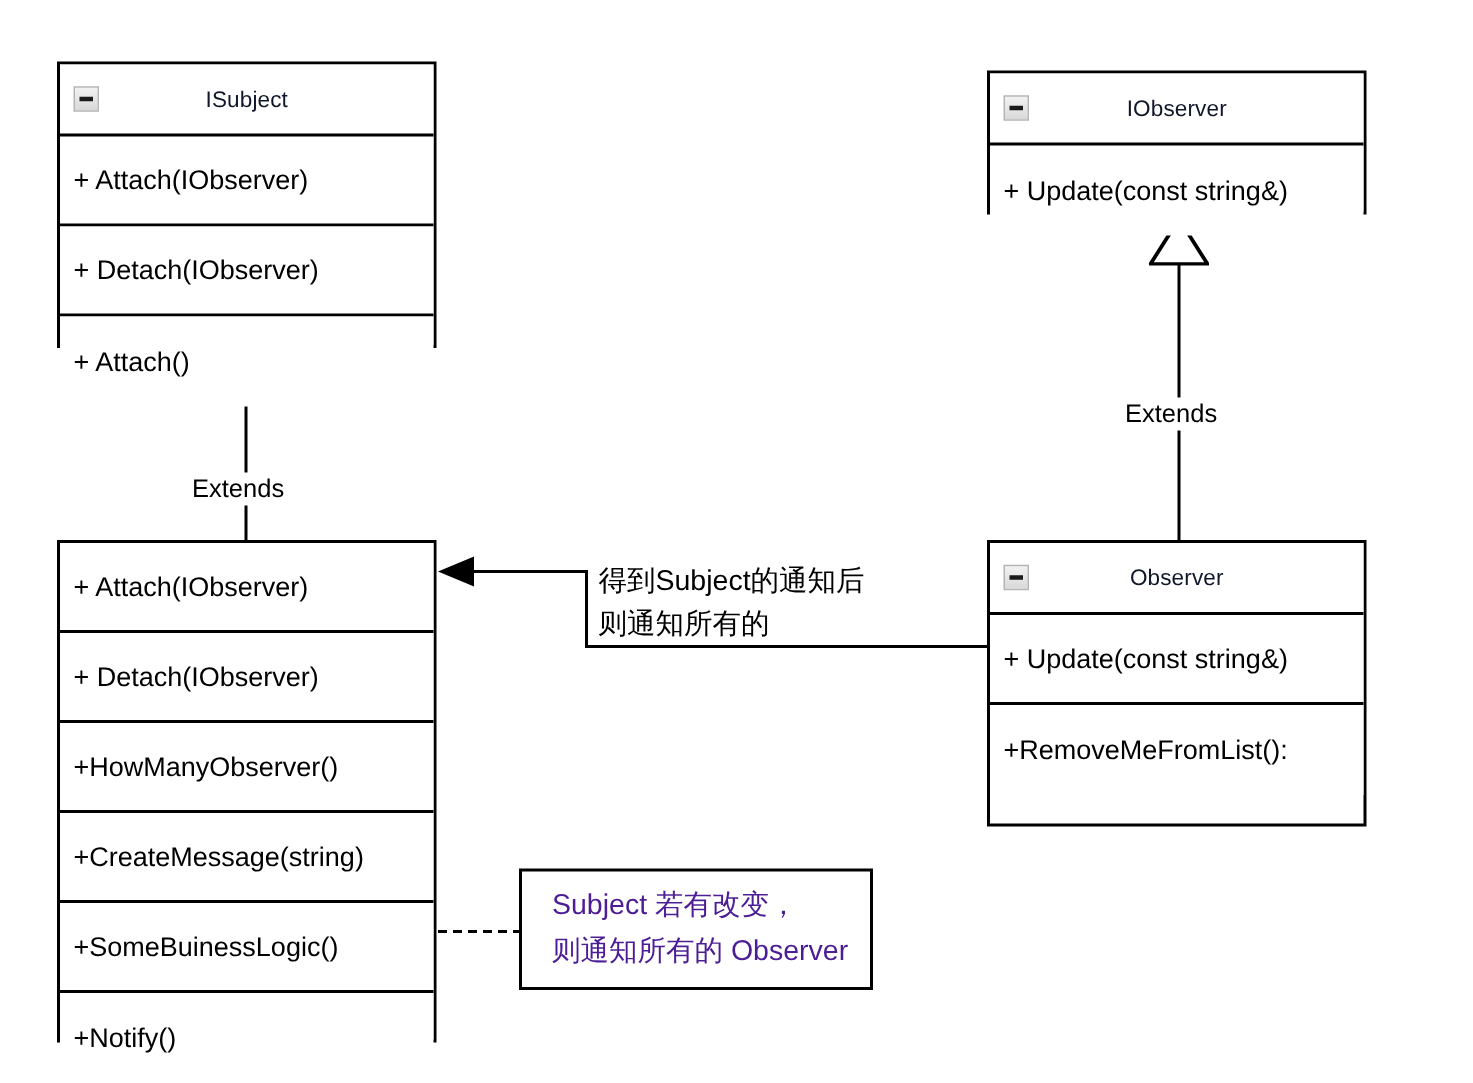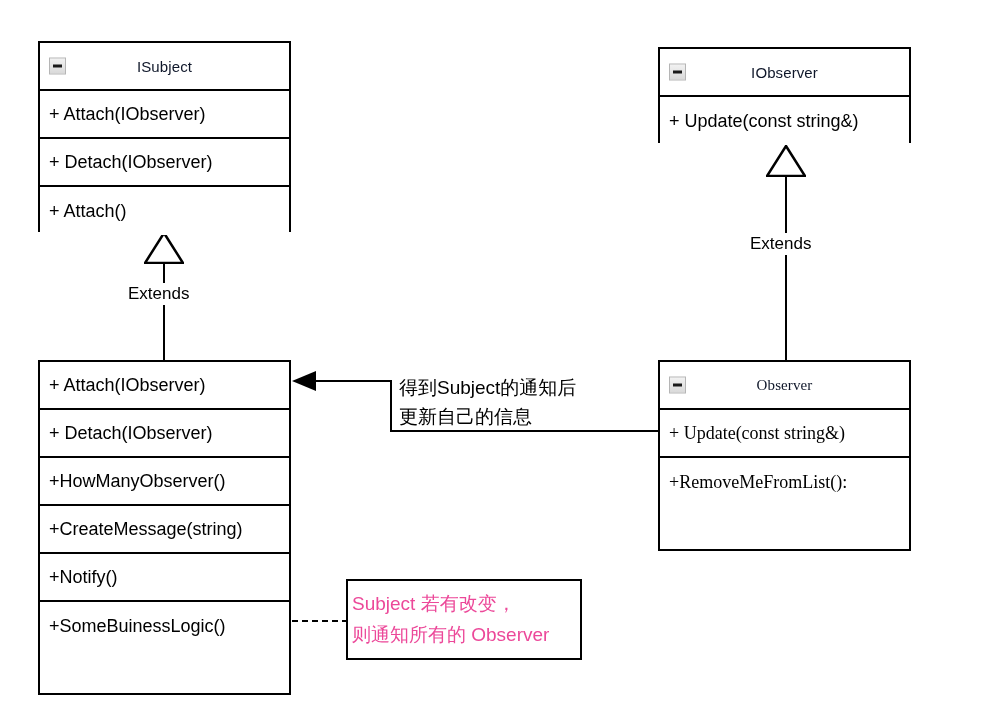--- a/index.html
+++ b/index.html
@@ -62,7 +62,7 @@
   }
   .uml-row {
     box-sizing: border-box;
-    height: 48px;
+    height: 60px;
     border-bottom: 2px solid #000000;
     display: flex;
     align-items: center;

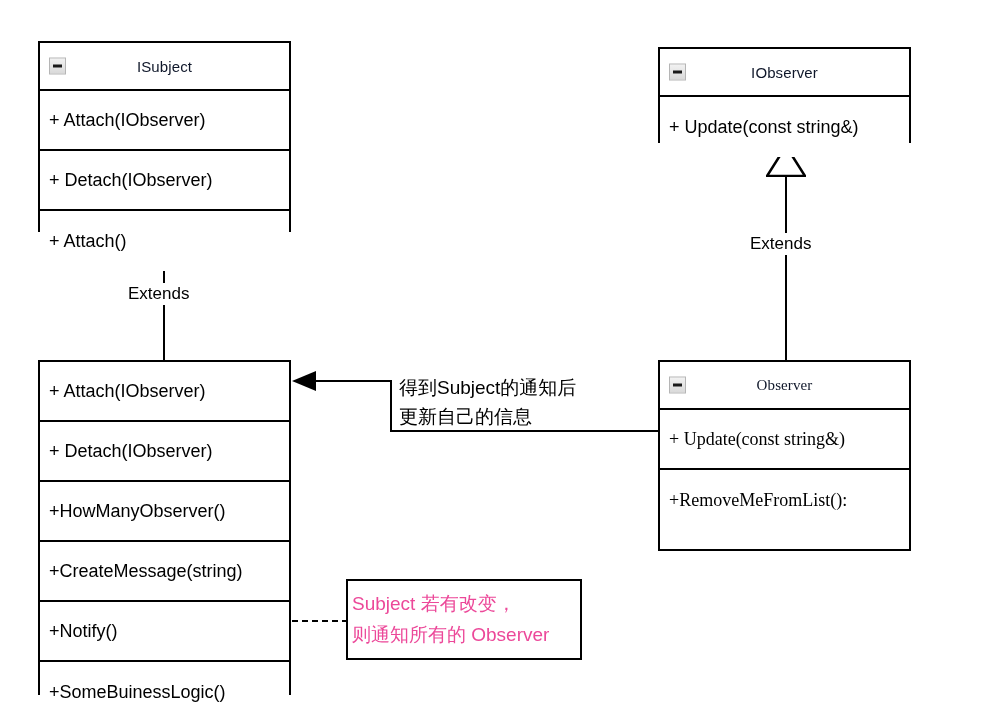--- a/index.html
+++ b/index.html
@@ -105,6 +105,7 @@
     padding: 1px 4px;
     z-index: 4;
     white-space: nowrap;
+    margin-top: 32px;
   }
 
   .arrowhead {

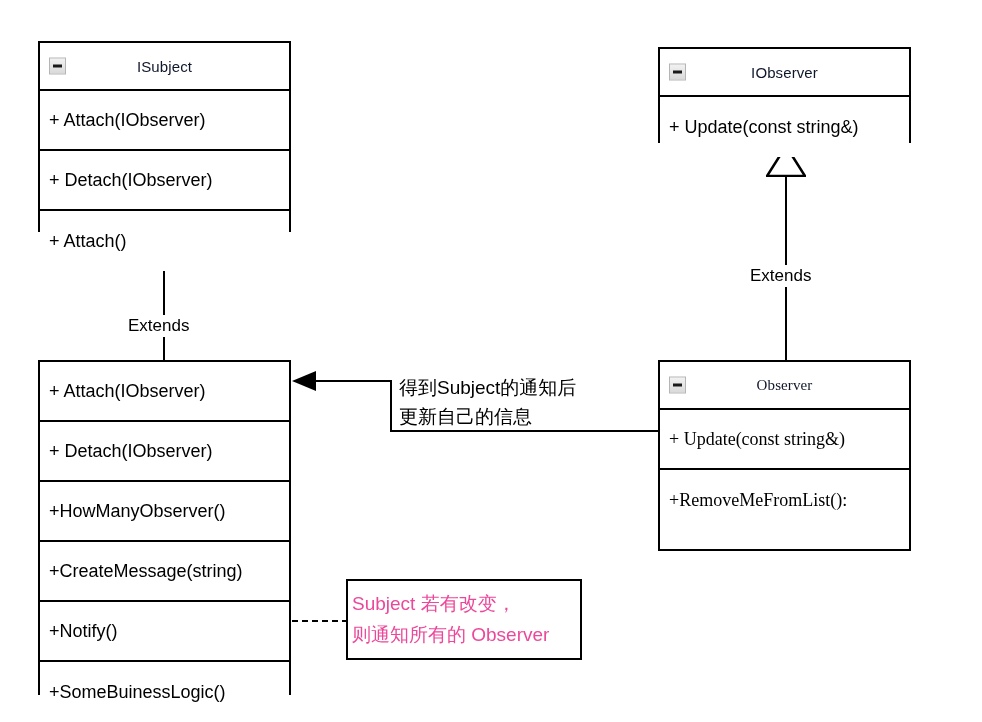--- a/index.html
+++ b/index.html
@@ -209,7 +209,7 @@
     </svg>
   </div>
   <div class="annotation-text" style="left:399px; top:373px;">得到Subject的通知后
-更新自己的信息</div>
+则通知所有的</div>
 
   <div class="dashed-line" style="left:292px; top:620px; width:56px;"></div>
   <div class="note-box" style="left:346px; top:579px; width:236px; height:81px;">Subject 若有改变，

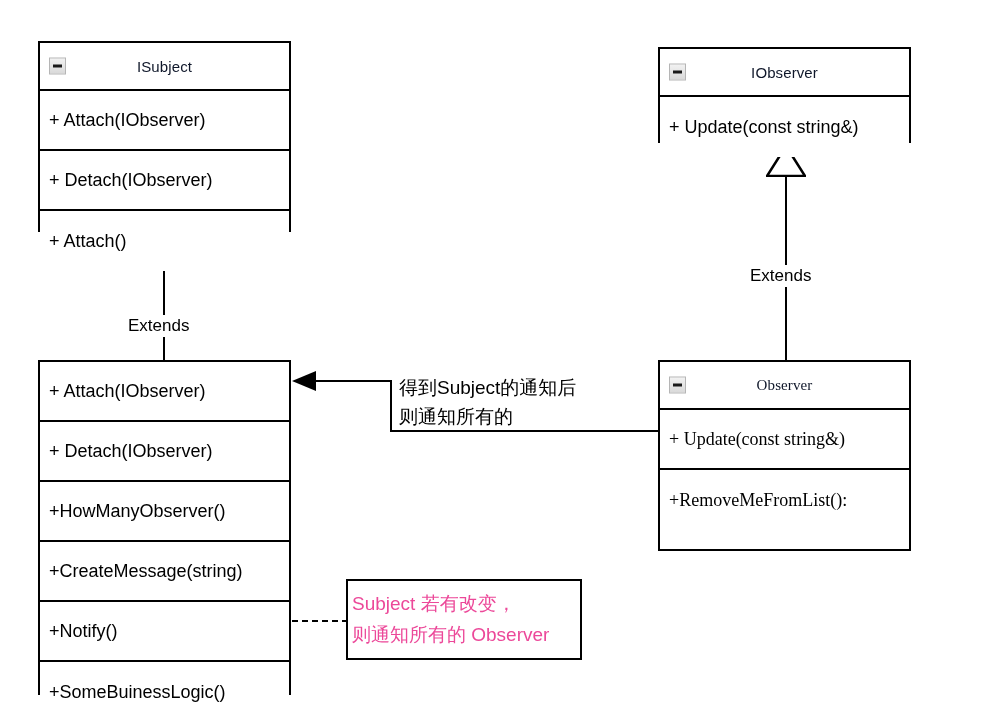--- a/index.html
+++ b/index.html
@@ -175,7 +175,7 @@
     <div class="uml-row">+SomeBuinessLogic()</div>
   </div>
 
-  <div class="uml-class" style="left:658px; top:360px; width:253px; height:191px;font-family:Liberation Serif, serif;">
+  <div class="uml-class" style="left:658px; top:360px; width:253px; height:191px;">
     <div class="uml-header">
       <span class="collapse-icon"></span>
       <span class="uml-title">Observer</span>

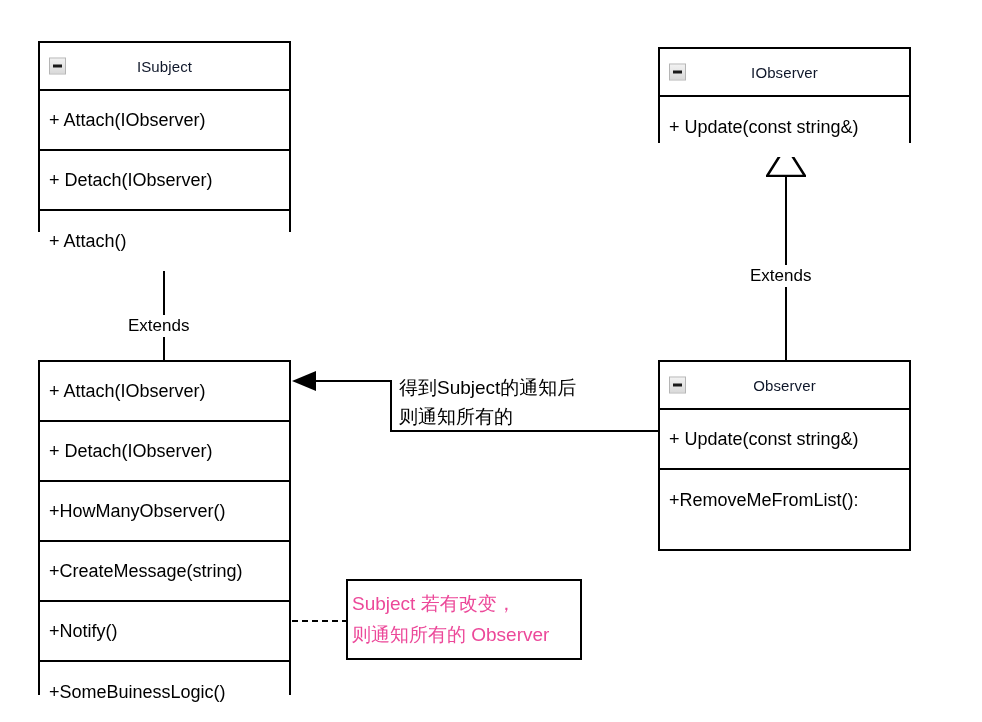--- a/index.html
+++ b/index.html
@@ -135,10 +135,10 @@
     box-sizing: border-box;
     background: #ffffff;
     border: 2px solid #000000;
-    padding: 7px 9px 7px 4px;
+    padding: 7px 9px 7px 20px;
     font-size: 19px;
     line-height: 31px;
-    color: #ec4899;
+    color: #4c1d95;
     white-space: pre;
     z-index: 6;
   }

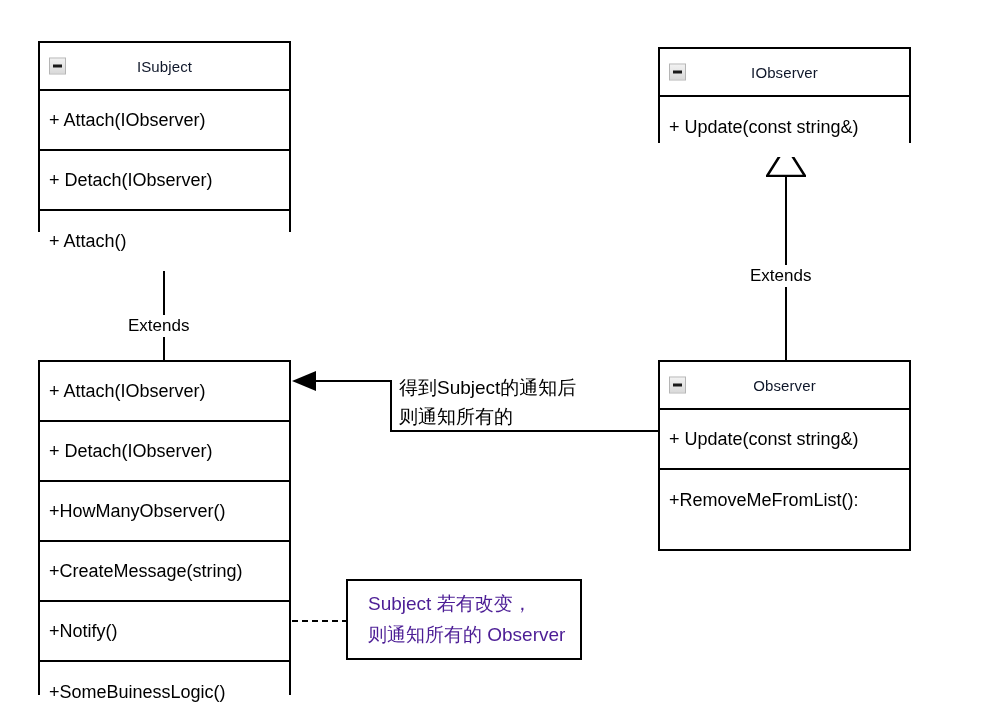--- a/index.html
+++ b/index.html
@@ -171,8 +171,8 @@
     <div class="uml-row">+ Detach(IObserver)</div>
     <div class="uml-row">+HowManyObserver()</div>
     <div class="uml-row">+CreateMessage(string)</div>
+    <div class="uml-row">+SomeBuinessLogic()</div>
     <div class="uml-row">+Notify()</div>
-    <div class="uml-row">+SomeBuinessLogic()</div>
   </div>
 
   <div class="uml-class" style="left:658px; top:360px; width:253px; height:191px;">

